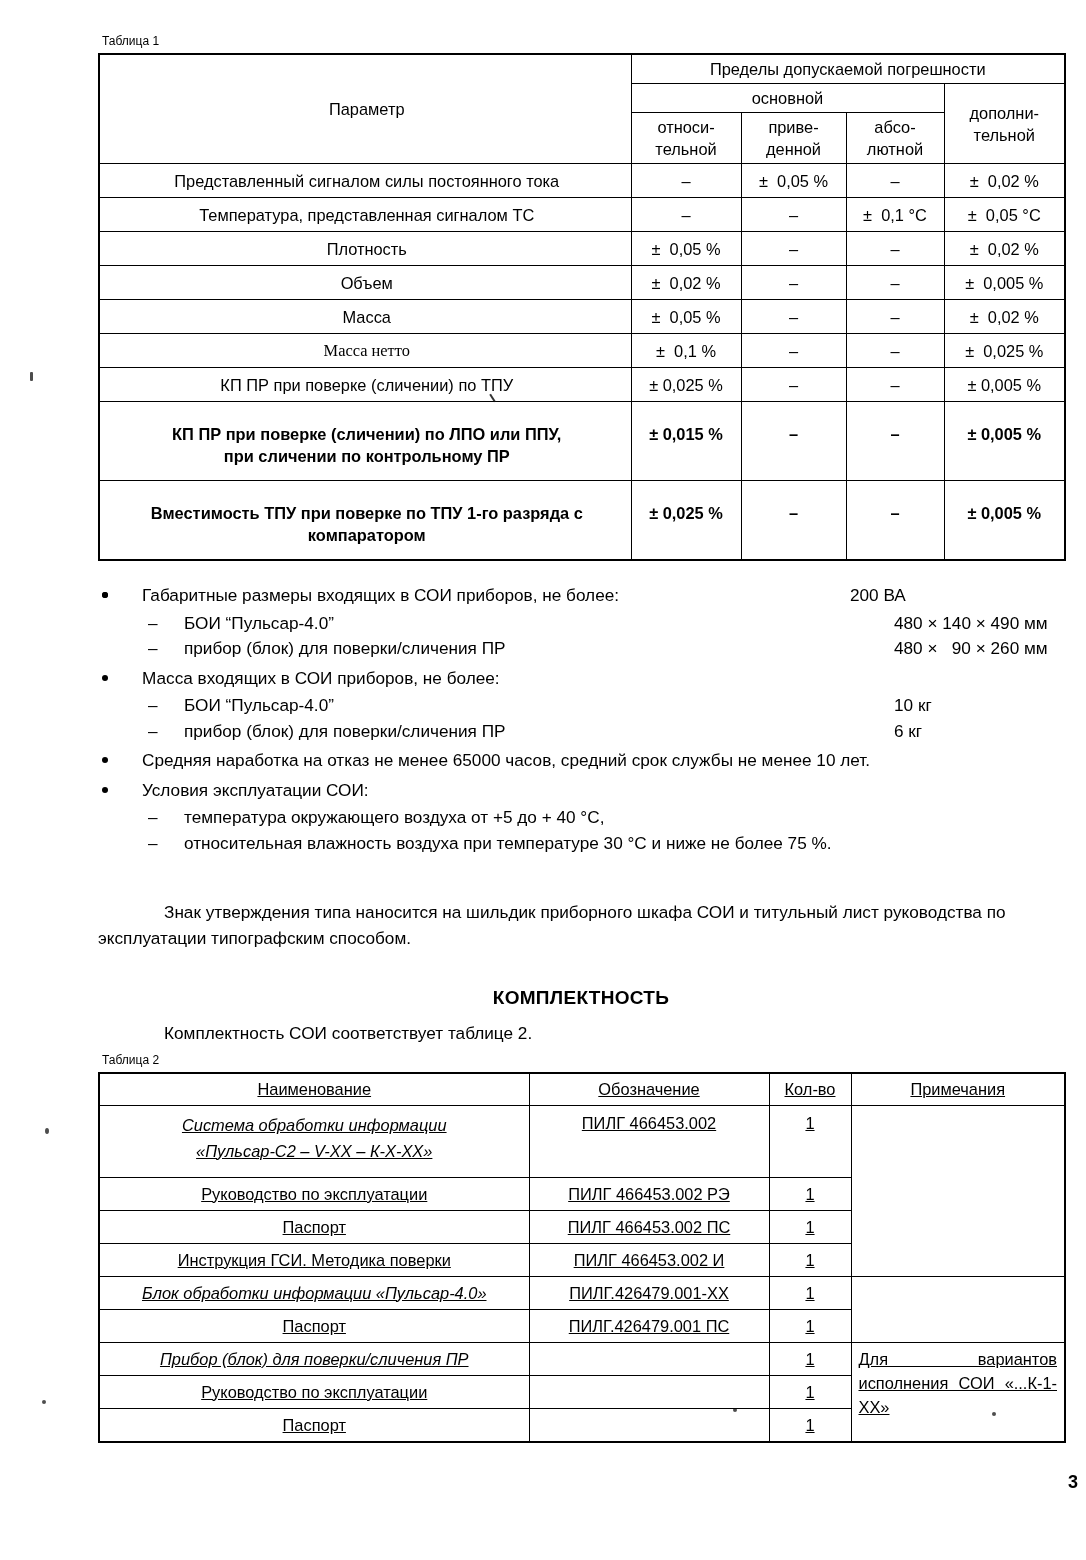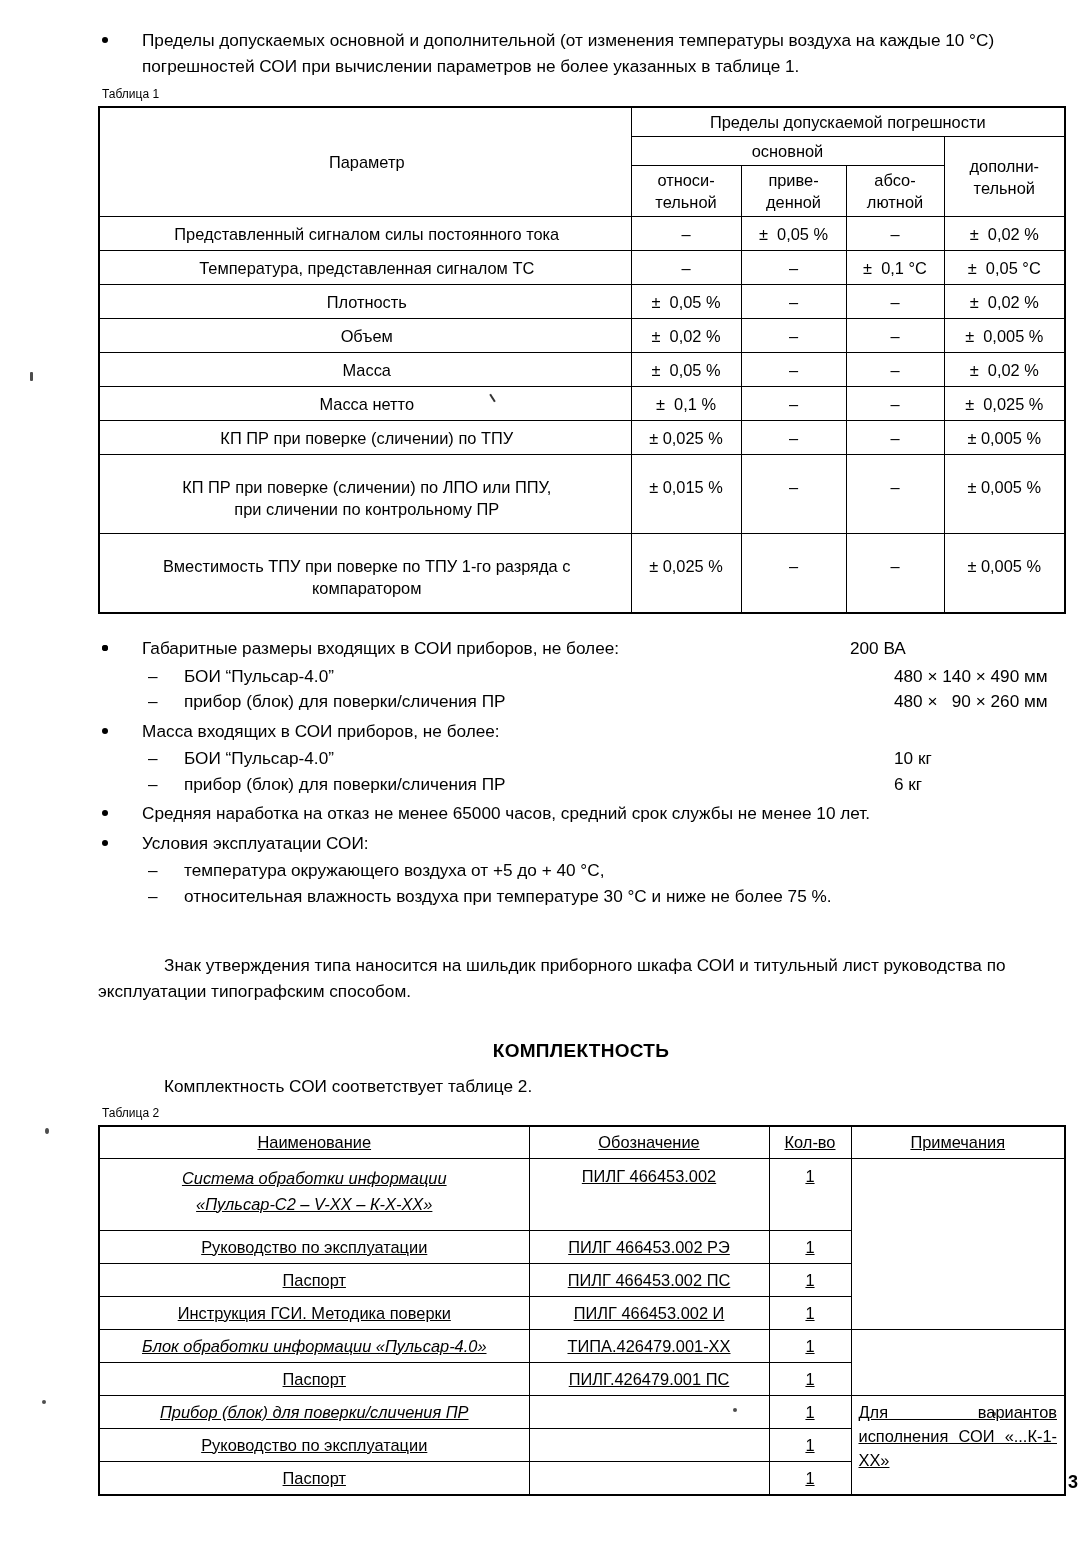--- a/index.html
+++ b/index.html
@@ -183,12 +183,6 @@
 
   <div class="content">
 
-    <ul class="bullets">
-      <li class="bullet tight">
-        <span class="dot"></span>
-        <span>Пределы допускаемых основной и дополнительной (от изменения температуры воздуха на каждые 10 °C) погрешностей СОИ при вычислении параметров не более указанных в таблице 1.</span>
-      </li>
-    </ul>
 
     <div class="tbl-caption">Таблица 1</div>
 

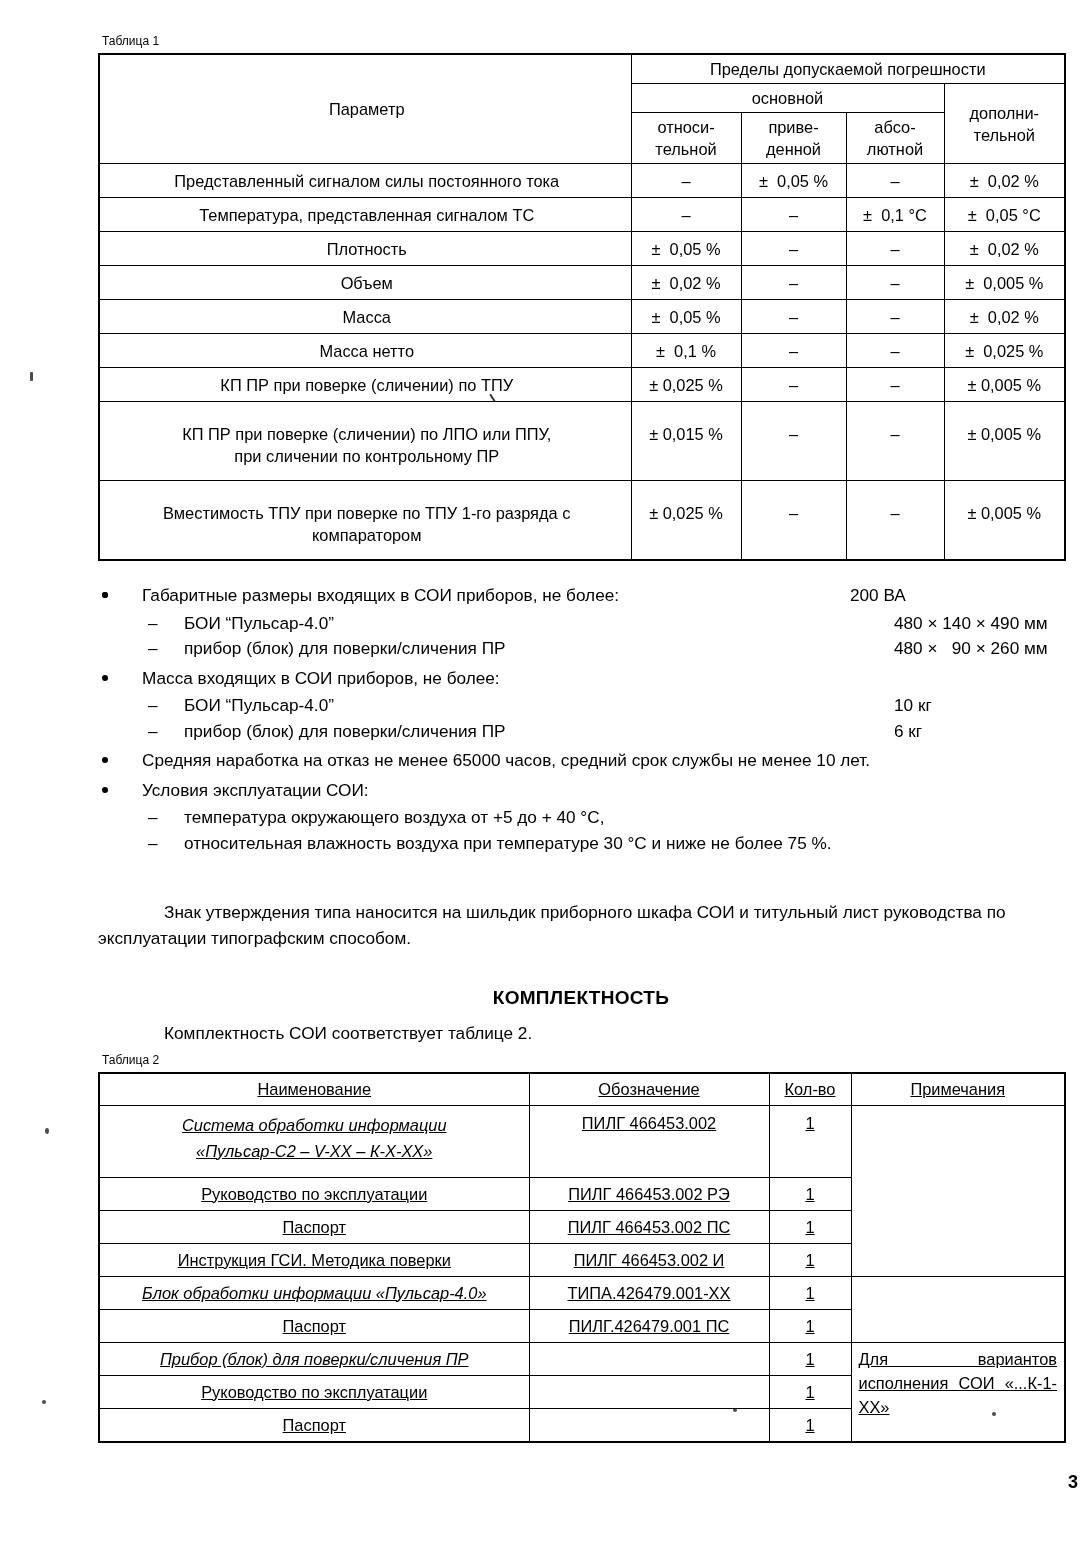--- a/index.html
+++ b/index.html
@@ -250,7 +250,7 @@
             <td class="numcell">±  0,02 %</td>
           </tr>
           <tr class="body-row">
-            <td class="lft param-cell" style="white-space: pre-line;">Масса нетто</td>
+            <td class="lft param-cell" style="white-space: pre-line; font-family: Liberation Serif, serif;">Масса нетто</td>
             <td class="numcell">±  0,1 %</td>
             <td class="numcell">–</td>
             <td class="numcell">–</td>

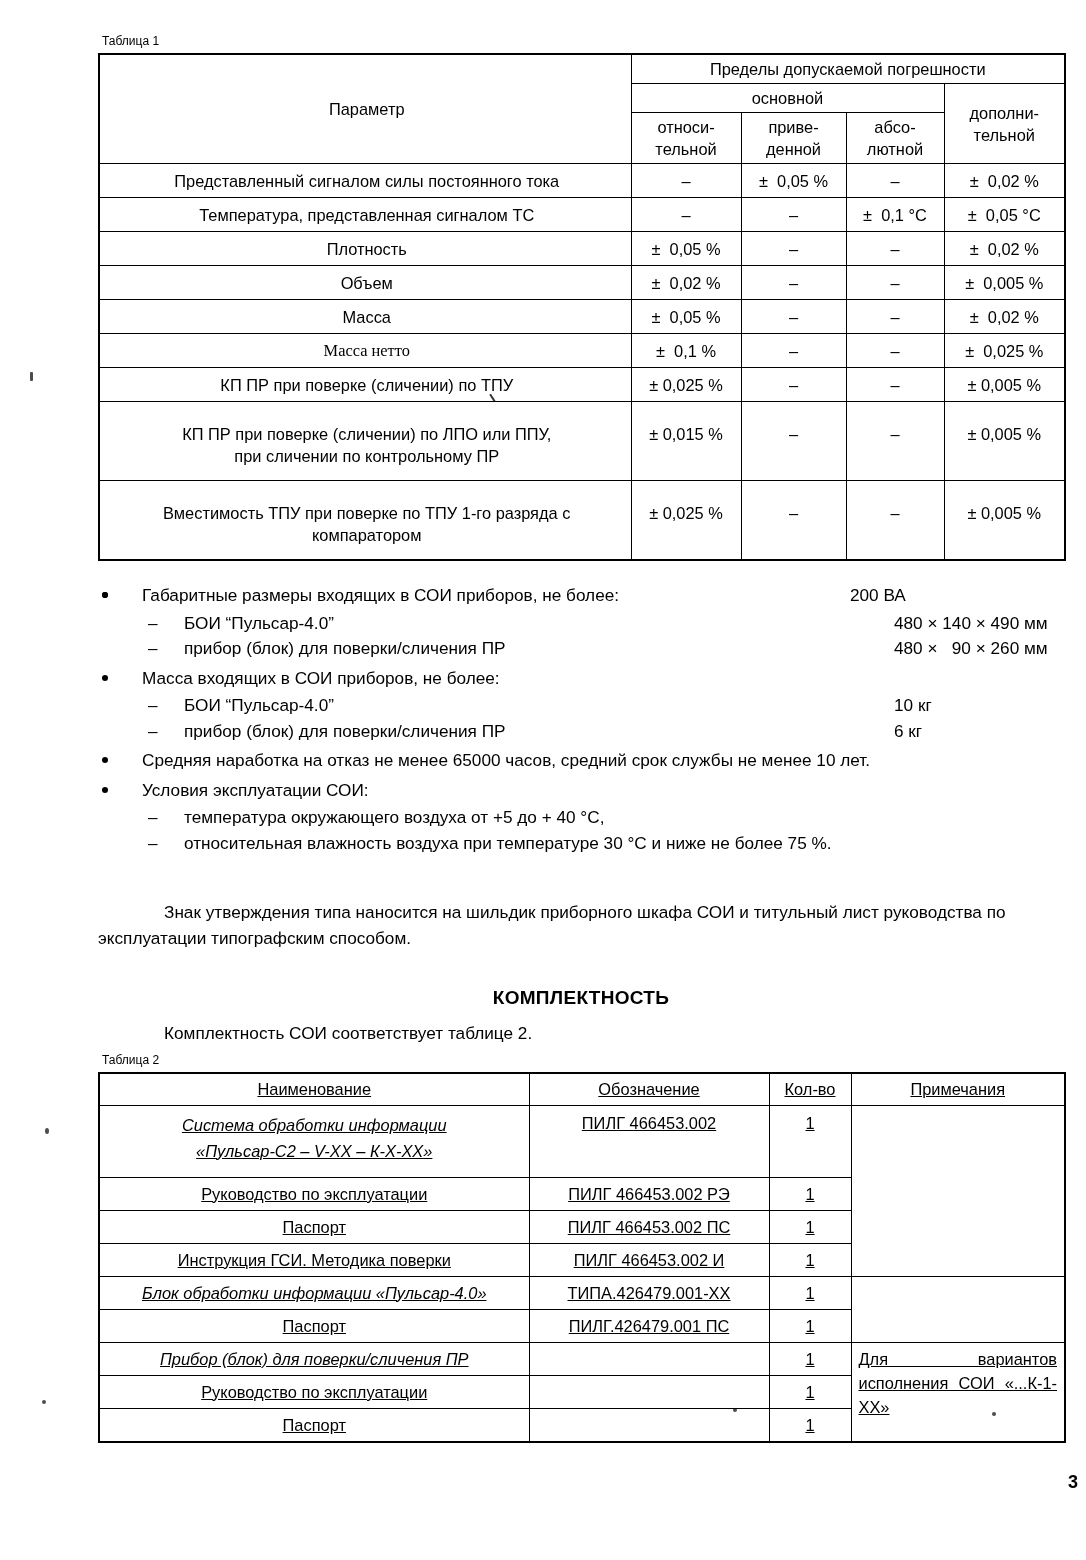--- a/index.html
+++ b/index.html
@@ -109,7 +109,7 @@
   #table1 .param-cell { padding-left: 10px; }
   #table1 .numcell { text-align: center; white-space: pre; }
   #table1 tr.body-row td { height: 27px; }
-  #table1 tr.body-row-2 td { height: 54px; vertical-align: top; padding-top: 21px; }
+  #table1 tr.body-row-2 td { height: 54px; vertical-align: top; padding-top: 21px; font-weight: bold; }
   #table1 tr.body-row-2 td.numcell { vertical-align: top; }
 
   

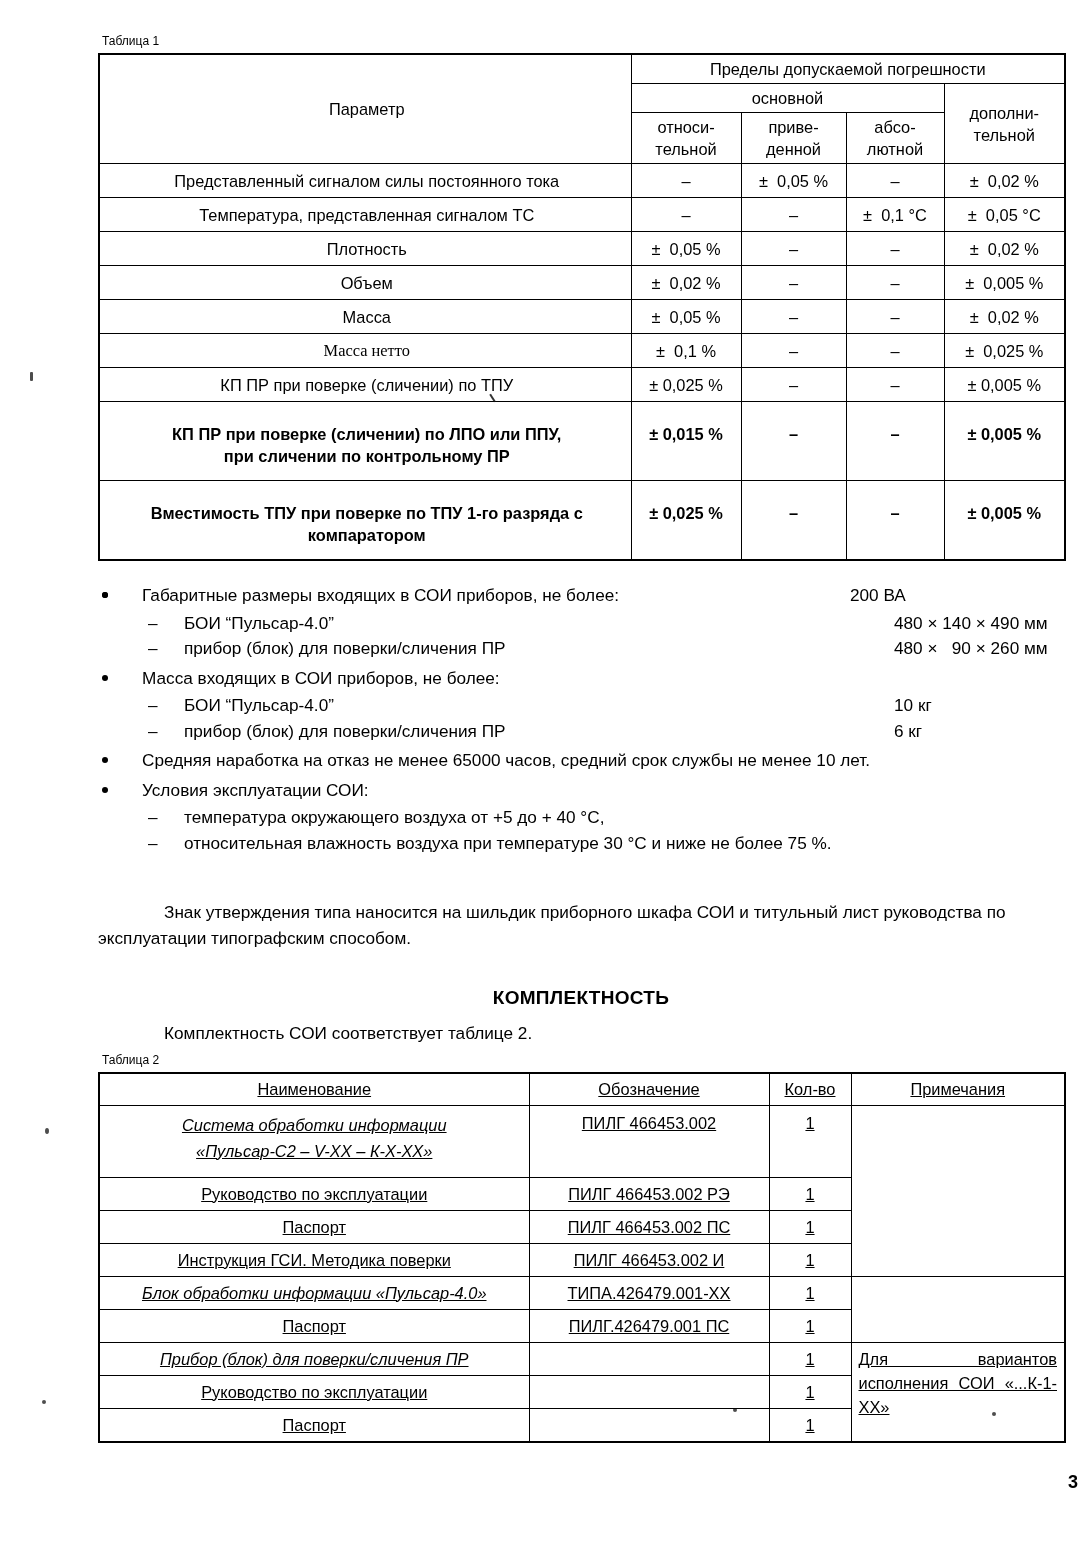--- a/index.html
+++ b/index.html
@@ -396,7 +396,7 @@
           </tr>
           <tr>
             <td class="lft it" style="white-space: pre-line; line-height: 26px;">Блок обработки информации «Пульсар-4.0»</td>
-            <td class="lft">ТИПА.426479.001-XX</td>
+            <td class="lft">ПИЛГ.426479.001-XX</td>
             <td class="ctr">1</td>
             <td rowspan="2"></td>
           </tr>

